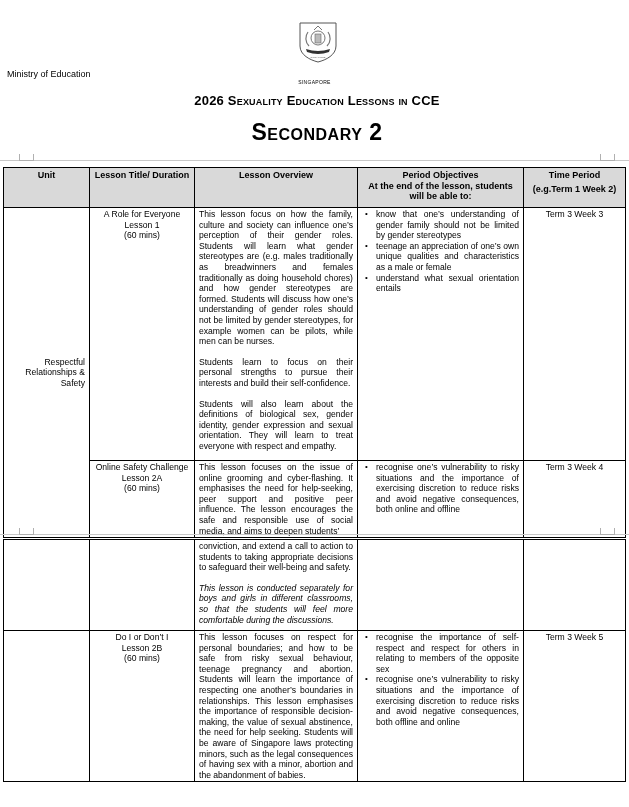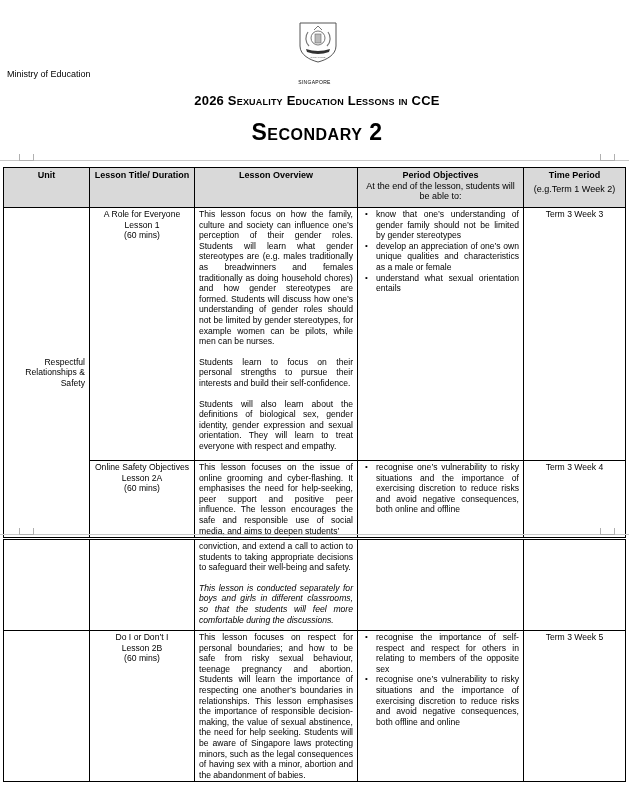--- a/index.html
+++ b/index.html
@@ -16,7 +16,7 @@
   table.grid { position:absolute; left:3px; width:622px; border-collapse:collapse; table-layout:fixed; font-size:8.6px; line-height:10.6px; }
   table.grid td, table.grid th { border:1px solid #000; vertical-align:top; padding:1px 4px; }
   table.grid th { background:#d9d9d9; font-weight:bold; text-align:center; font-size:9px; height:36px; padding-top:2px;margin-top:20px; }
-  th .sub { font-weight:normal; display:block; }
+  th .sub { font-weight:bold; display:block; }
   .center { text-align:center;margin-top:12px; }
   .just { text-align:justify; }
   .para { margin:0 0 10px 0; }

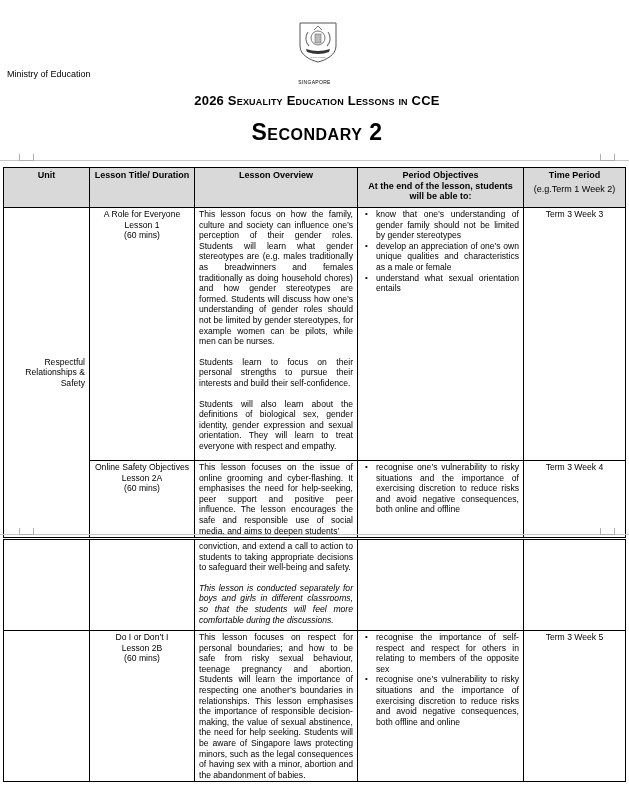--- a/index.html
+++ b/index.html
@@ -64,7 +64,7 @@
     <th><span>Lesson Title/ Duration</span></th>
     <th><span>Lesson Overview</span></th>
     <th><span>Period Objectives</span><span class="sub">At the end of the lesson, students will be able to:</span></th>
-    <th><span>Time Period</span><span class="sub" style="font-weight:normal;margin-top:3px">(e.g.Term 1 Week 2)</span></th>
+    <th><span>Time Period</span><span class="sub" style="font-weight:bold;margin-top:3px">(e.g.Term 1 Week 2)</span></th>
   </tr>
   <tr style="height:253px;">
     <td rowspan="2" class="unitcell">

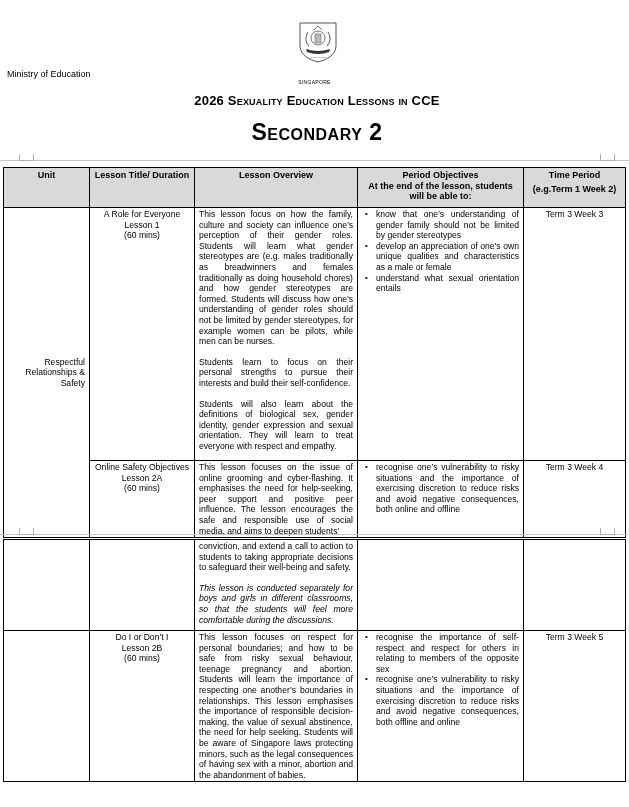--- a/index.html
+++ b/index.html
@@ -83,7 +83,7 @@
     <td>
       <ul class="obj">
         <li>know that one’s understanding of gender family should not be limited by gender stereotypes</li>
-        <li>develop an appreciation of one’s own unique qualities and characteristics as a male or female</li>
+        <li>teenage an appreciation of one’s own unique qualities and characteristics as a male or female</li>
         <li>understand what sexual orientation entails</li>
       </ul>
     </td>

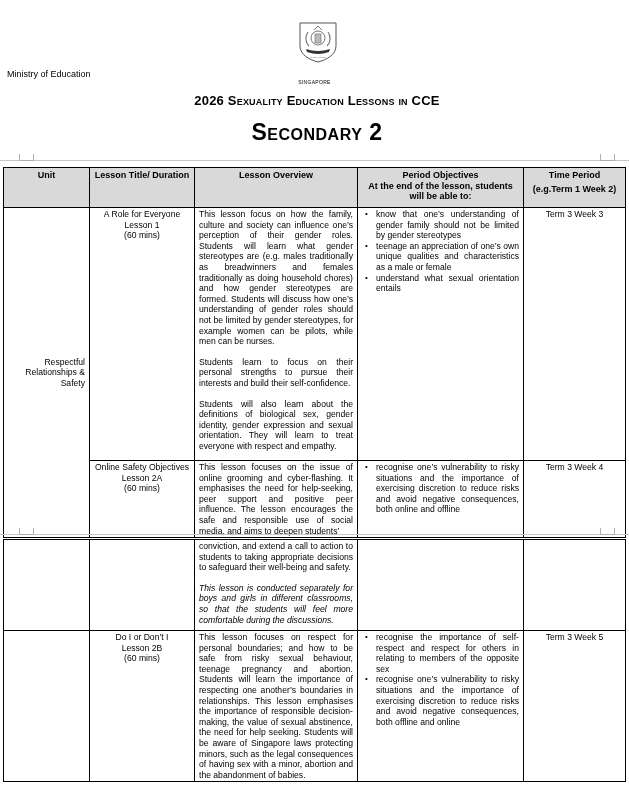--- a/index.html
+++ b/index.html
@@ -91,7 +91,7 @@
   </tr>
   <tr style="height:73px;">
     <td class="center">
-      <div>Online Safety Objectives</div>
+      <div>Online Safety Challenge</div>
       <div>Lesson 2A</div>
       <div>(60 mins)</div>
     </td>

